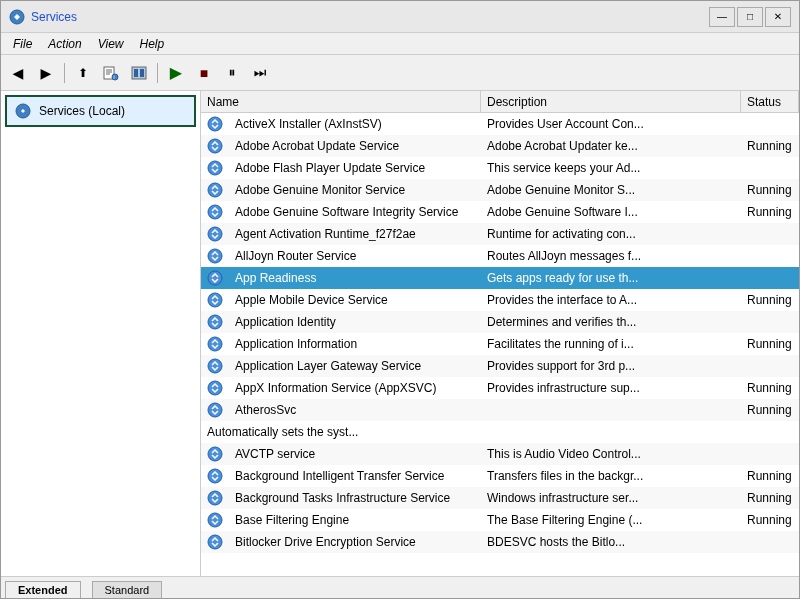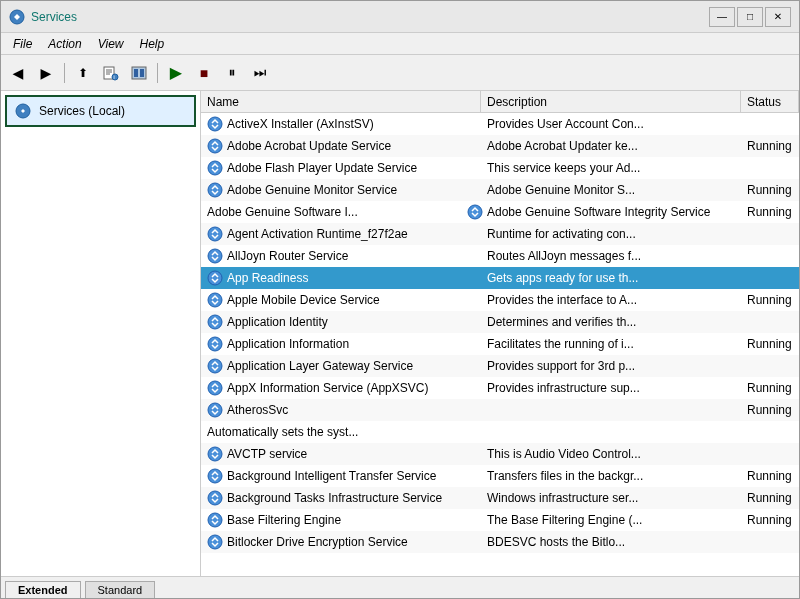--- a/index.html
+++ b/index.html
@@ -39,7 +39,7 @@
     .title-bar-text {
       flex: 1;
       font-size: 12px;
-      color: #0f766e;
+      color: #1d4ed8;
     }
     .title-bar-controls {
       display: flex;

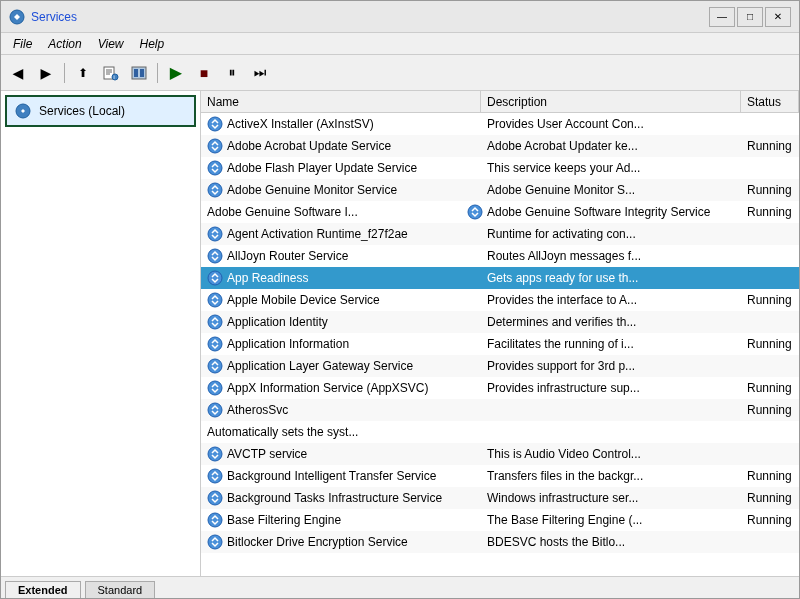--- a/index.html
+++ b/index.html
@@ -179,6 +179,7 @@
       color: #000;
       display: flex;
       align-items: center;
+      gap: 8px;
     }
     .cell-name { width: 280px; flex-shrink: 0; }
     .cell-desc { width: 260px; flex-shrink: 0; }

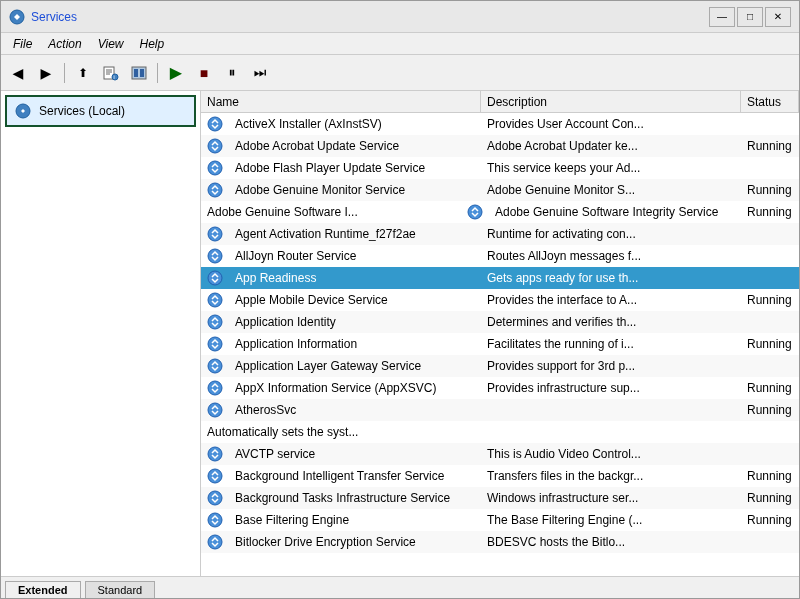--- a/index.html
+++ b/index.html
@@ -356,17 +356,17 @@
             <div class="cell cell-status status-running">Running</div>
           </div>
           <div class="list-row">
+            <div class="cell cell-name">
+              <span class="row-icon">
+                <svg width="16" height="16" viewBox="0 0 16 16">
+      <circle cx="8" cy="8" r="7" fill="#4a90d9" stroke="#2060b0" stroke-width="1"></circle>
+      <path d="M5 7 L8 4 L11 7" stroke="white" stroke-width="1.5" fill="none"></path>
+      <path d="M5 9 L8 12 L11 9" stroke="white" stroke-width="1.5" fill="none"></path>
+    </svg>
+              </span>
+              <span>Adobe Genuine Software Integrity Service</span>
+            </div>
             <div class="cell cell-desc">Adobe Genuine Software I...</div>
-            <div class="cell cell-name">
-              <span class="row-icon">
-                <svg width="16" height="16" viewBox="0 0 16 16">
-      <circle cx="8" cy="8" r="7" fill="#4a90d9" stroke="#2060b0" stroke-width="1"></circle>
-      <path d="M5 7 L8 4 L11 7" stroke="white" stroke-width="1.5" fill="none"></path>
-      <path d="M5 9 L8 12 L11 9" stroke="white" stroke-width="1.5" fill="none"></path>
-    </svg>
-              </span>
-              <span>Adobe Genuine Software Integrity Service</span>
-            </div>
             <div class="cell cell-status status-running">Running</div>
           </div>
           <div class="list-row">

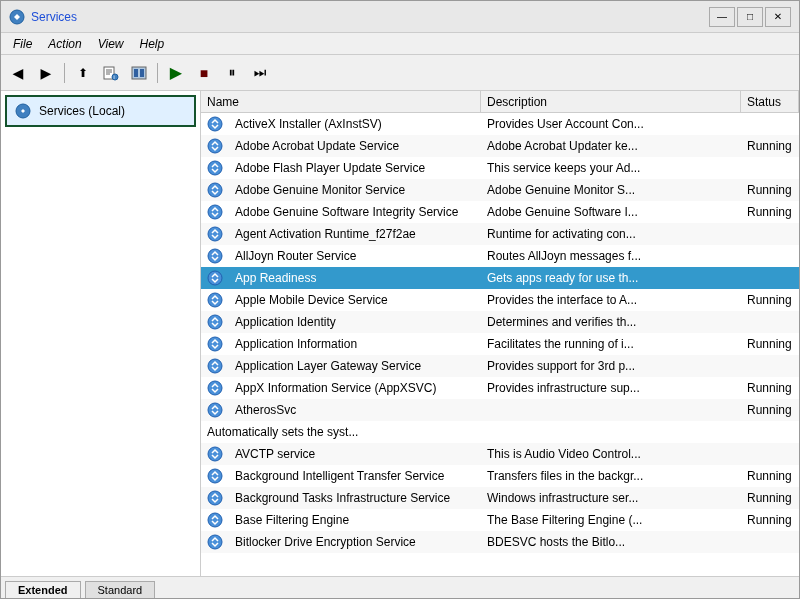--- a/index.html
+++ b/index.html
@@ -199,6 +199,7 @@
       border-top: 1px solid #ccc;
       display: flex;
       align-items: flex-end;
+      gap: 7px;
     }
     .tab {
       padding: 2px 12px;

